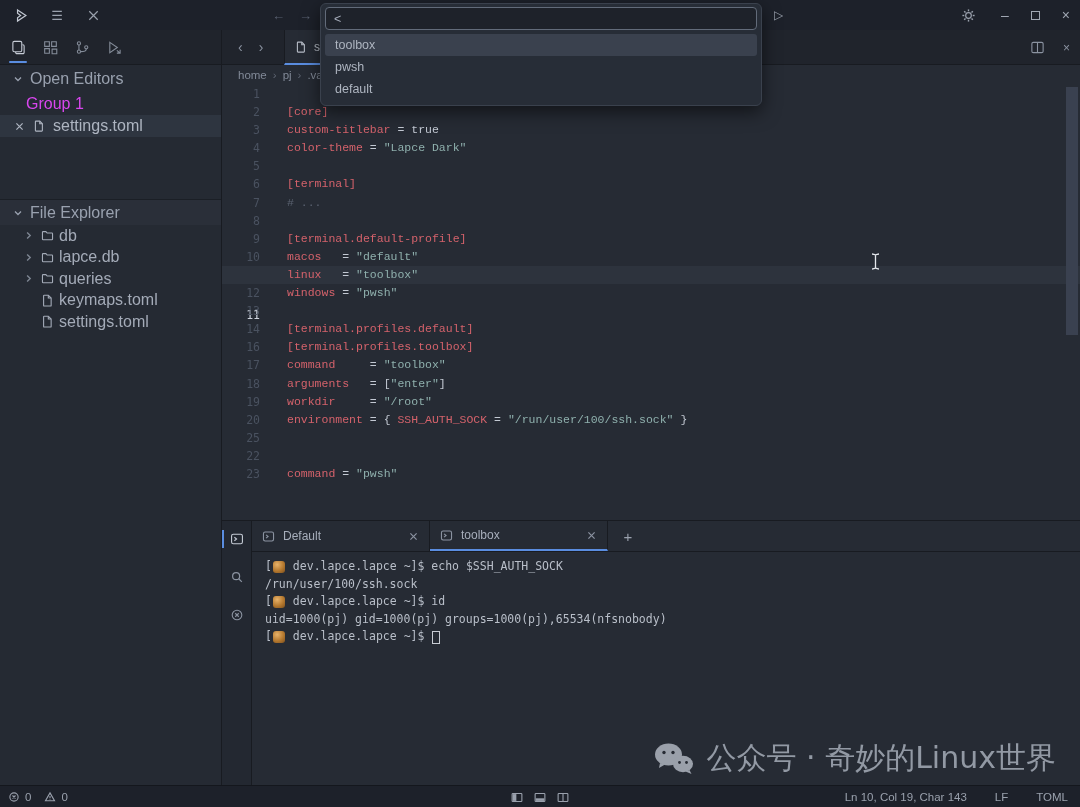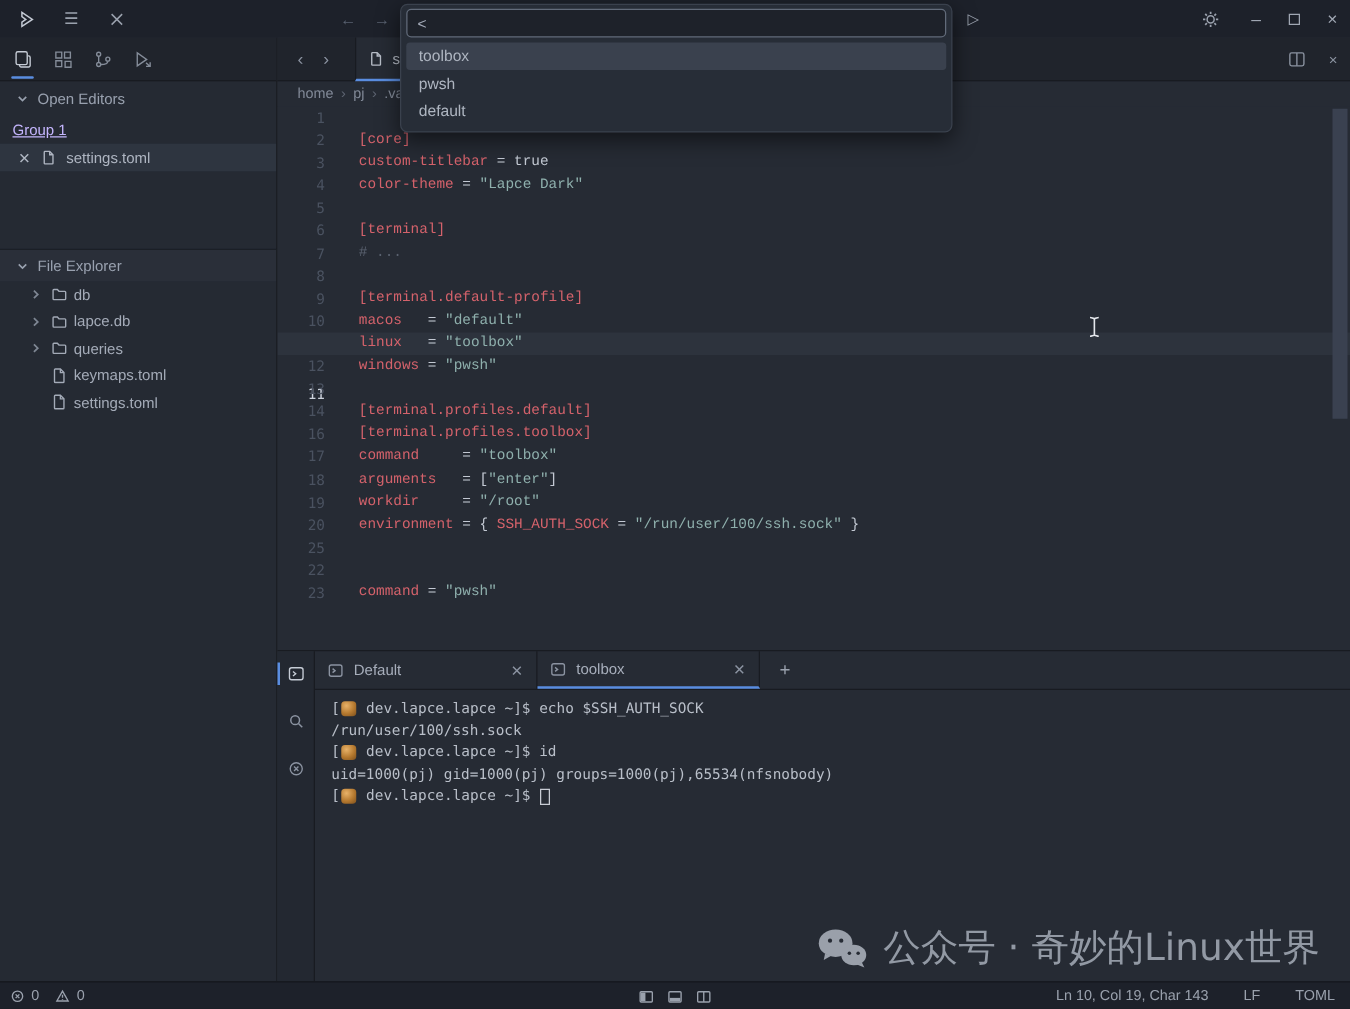--- a/index.html
+++ b/index.html
@@ -33,7 +33,7 @@
   .act-item { position:relative; width:32px; height:35px; display:flex; align-items:center; justify-content:center; color:#848c99; }
   .act-item.active { color:#c6ccd6; }
   .act-item.active::after { content:""; position:absolute; left:7px; right:7px; bottom:2px; height:2px; background:#5a8de0; border-radius:1px; }
-  .sidebar { flex:1; overflow:hidden; font-size:12px; }
+  .sidebar { flex:1; overflow:hidden; font-size:16px; }
   .sec-header { height:28px; display:flex; align-items:center; gap:6px; padding-left:12px; color:#99a1af; }
   .group-label { height:22px; display:flex; align-items:center; padding-left:10px; color:#c4b5fd;text-decoration:underline; }
   .open-file-row { height:22px; display:flex; align-items:center; gap:8px; padding-left:14px; background:#2e3540; color:#aeb5c1; }

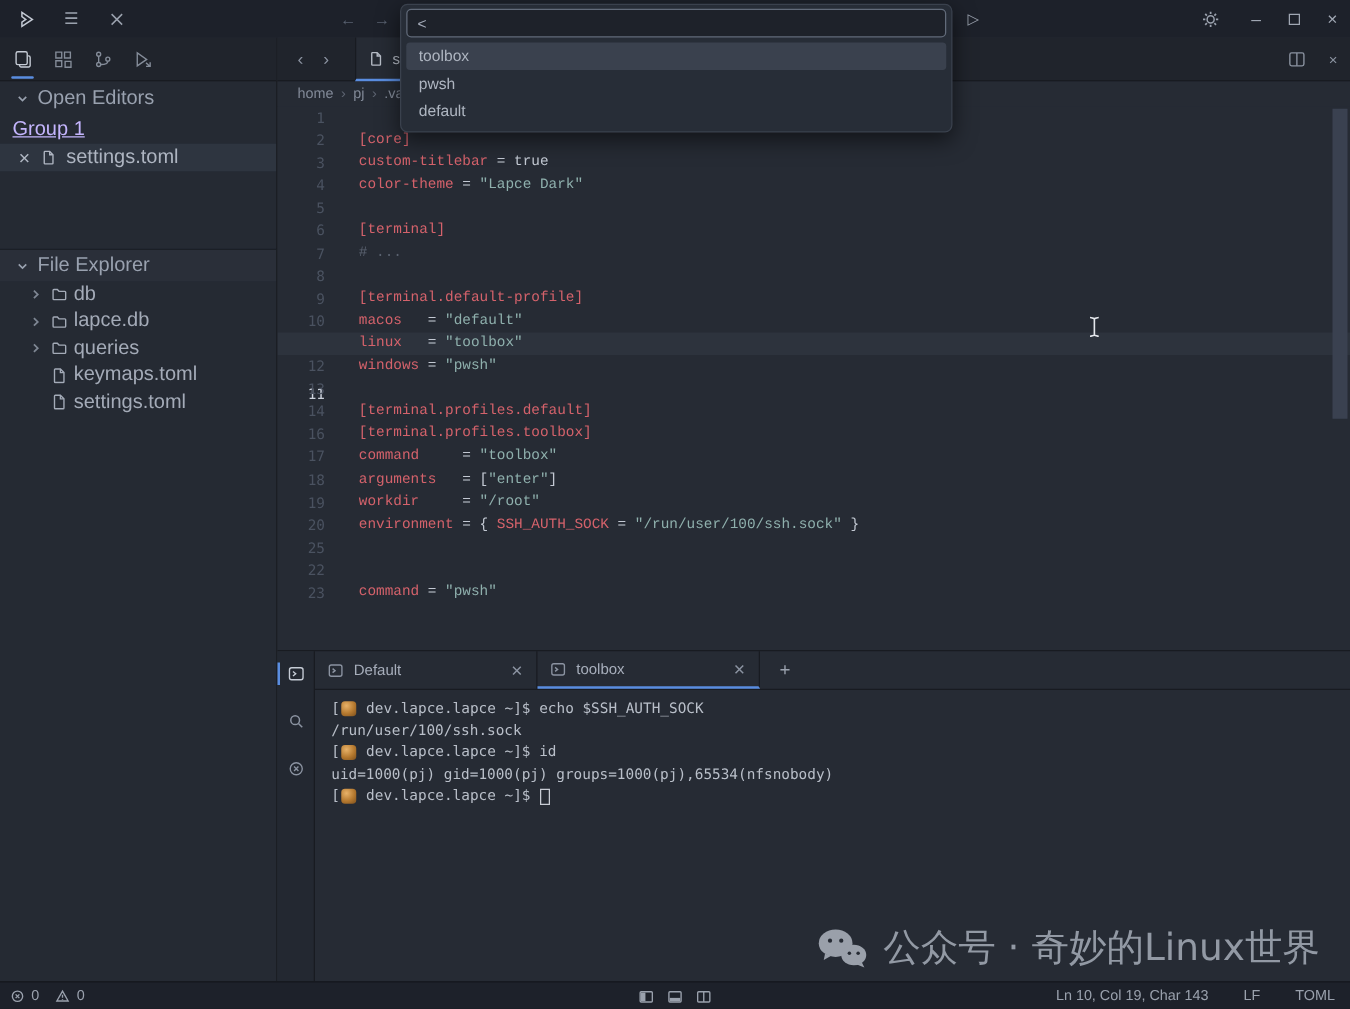--- a/index.html
+++ b/index.html
@@ -35,7 +35,7 @@
   .act-item.active::after { content:""; position:absolute; left:7px; right:7px; bottom:2px; height:2px; background:#5a8de0; border-radius:1px; }
   .sidebar { flex:1; overflow:hidden; font-size:16px; }
   .sec-header { height:28px; display:flex; align-items:center; gap:6px; padding-left:12px; color:#99a1af; }
-  .group-label { height:22px; display:flex; align-items:center; padding-left:10px; color:#c4b5fd;text-decoration:underline; }
+  .group-label { height:22px; display:flex; align-items:center; padding-left:26px; color:#d946ef; }
   .open-file-row { height:22px; display:flex; align-items:center; gap:8px; padding-left:14px; background:#2e3540; color:#aeb5c1; }
   .open-file-row .svg { width:12px; height:12px; }
   .fe-gap { height:62px; }

